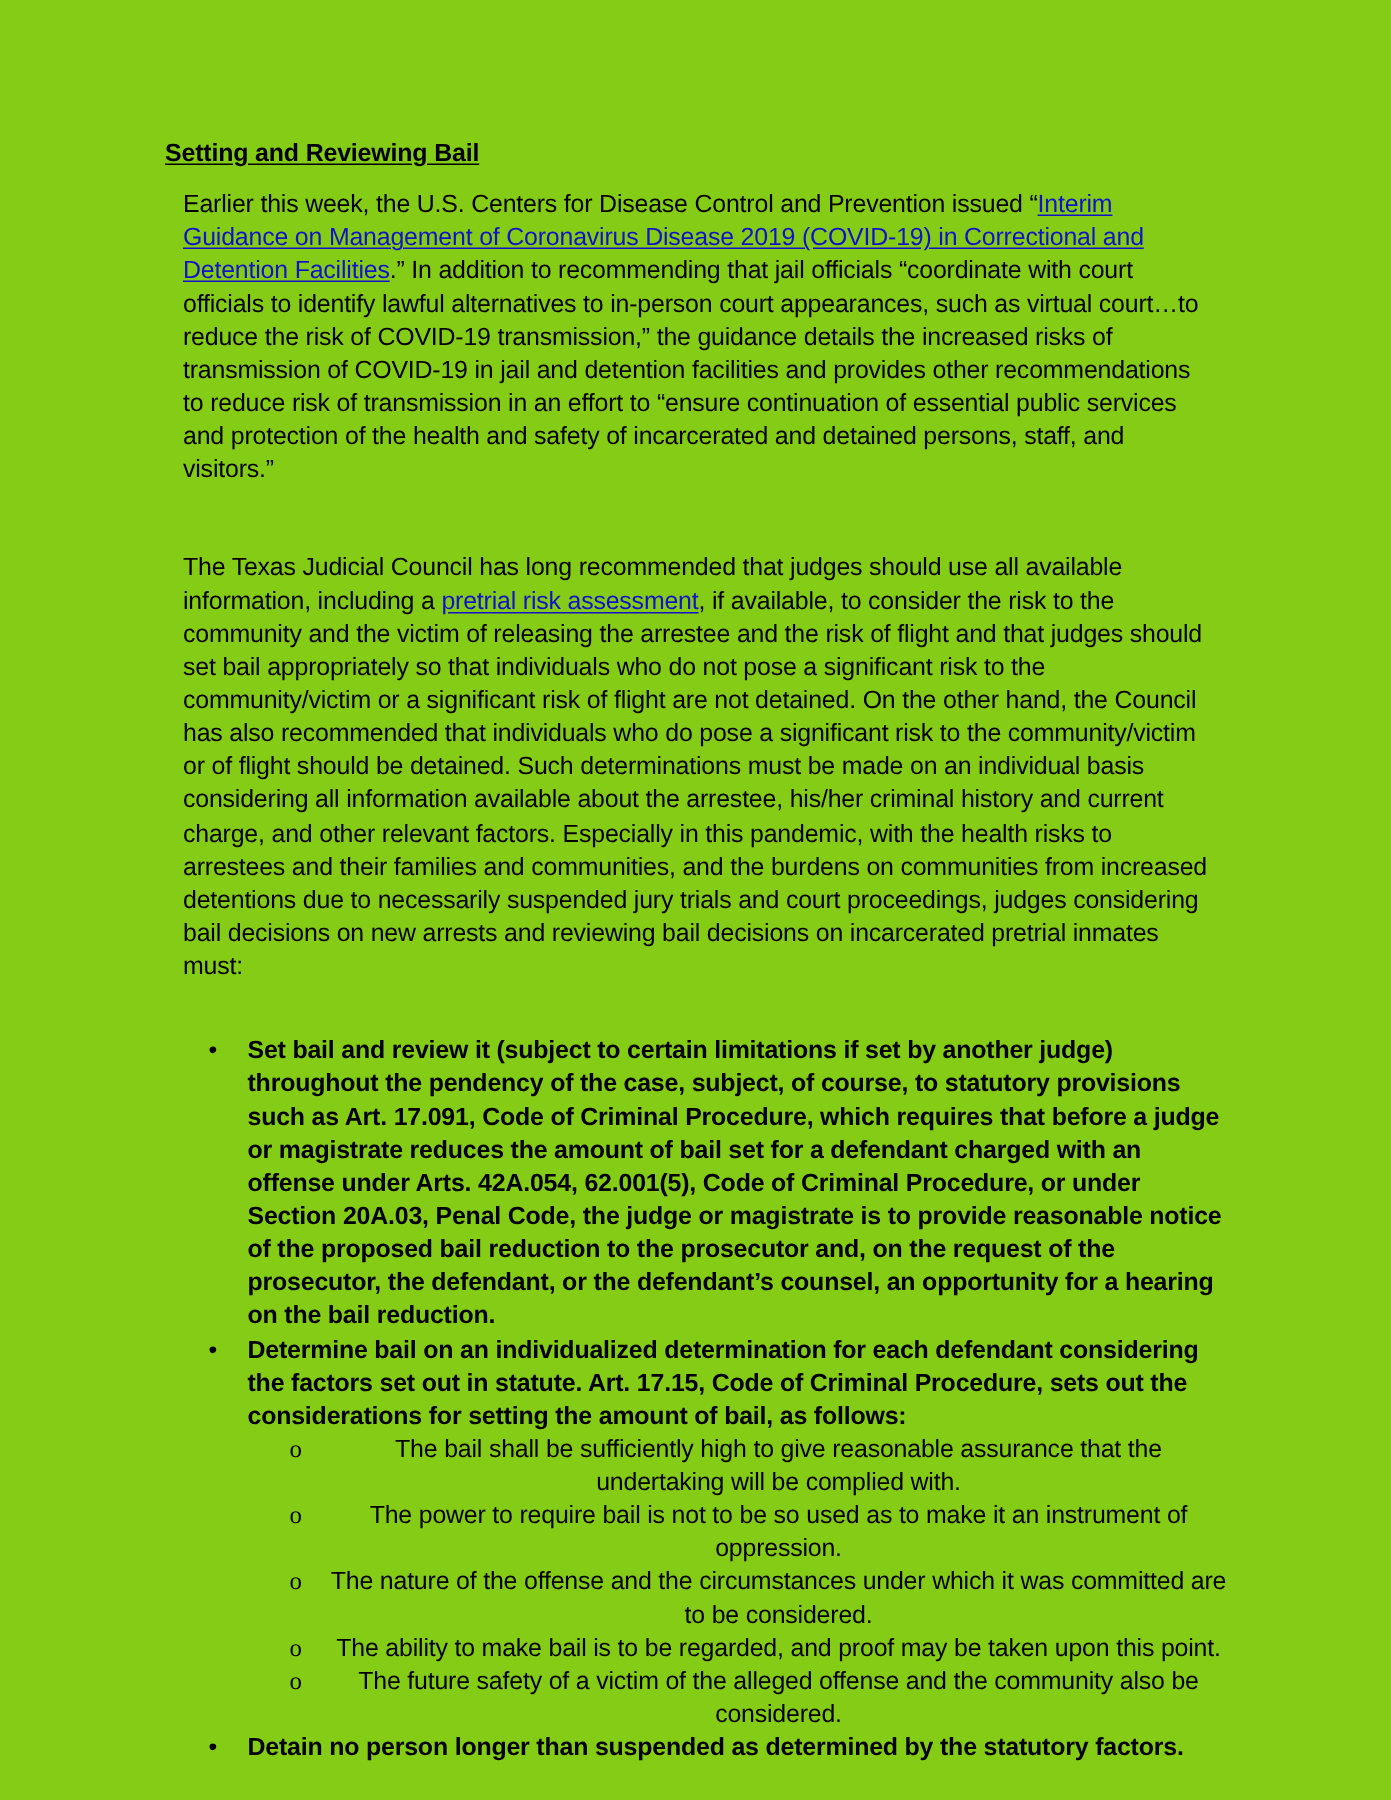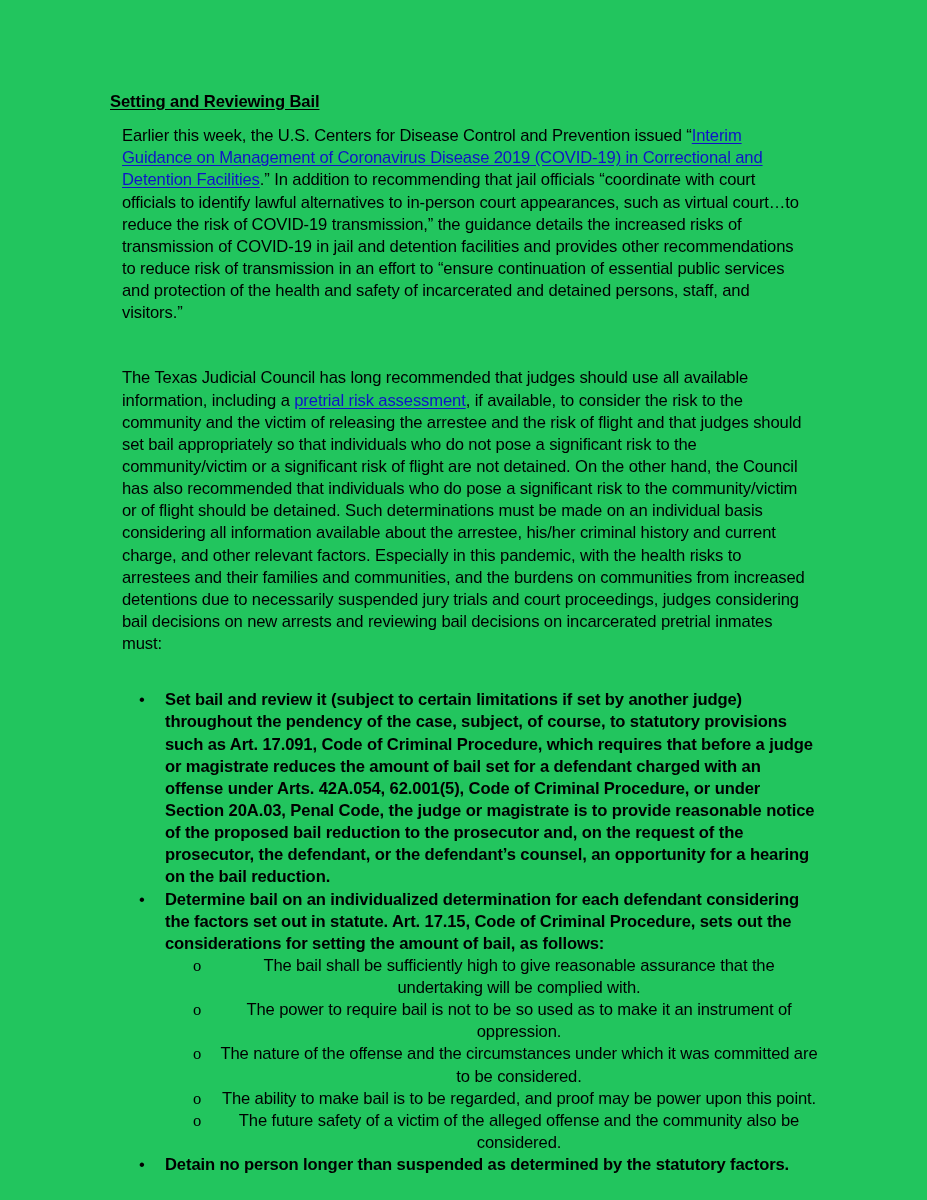--- a/index.html
+++ b/index.html
@@ -18,7 +18,7 @@
     position: relative;
     width: 927px;
     height: 1200px;
-    background: #22c55e;
+    background: #84cc16;
     box-sizing: border-box;
   }
   .doc-body {

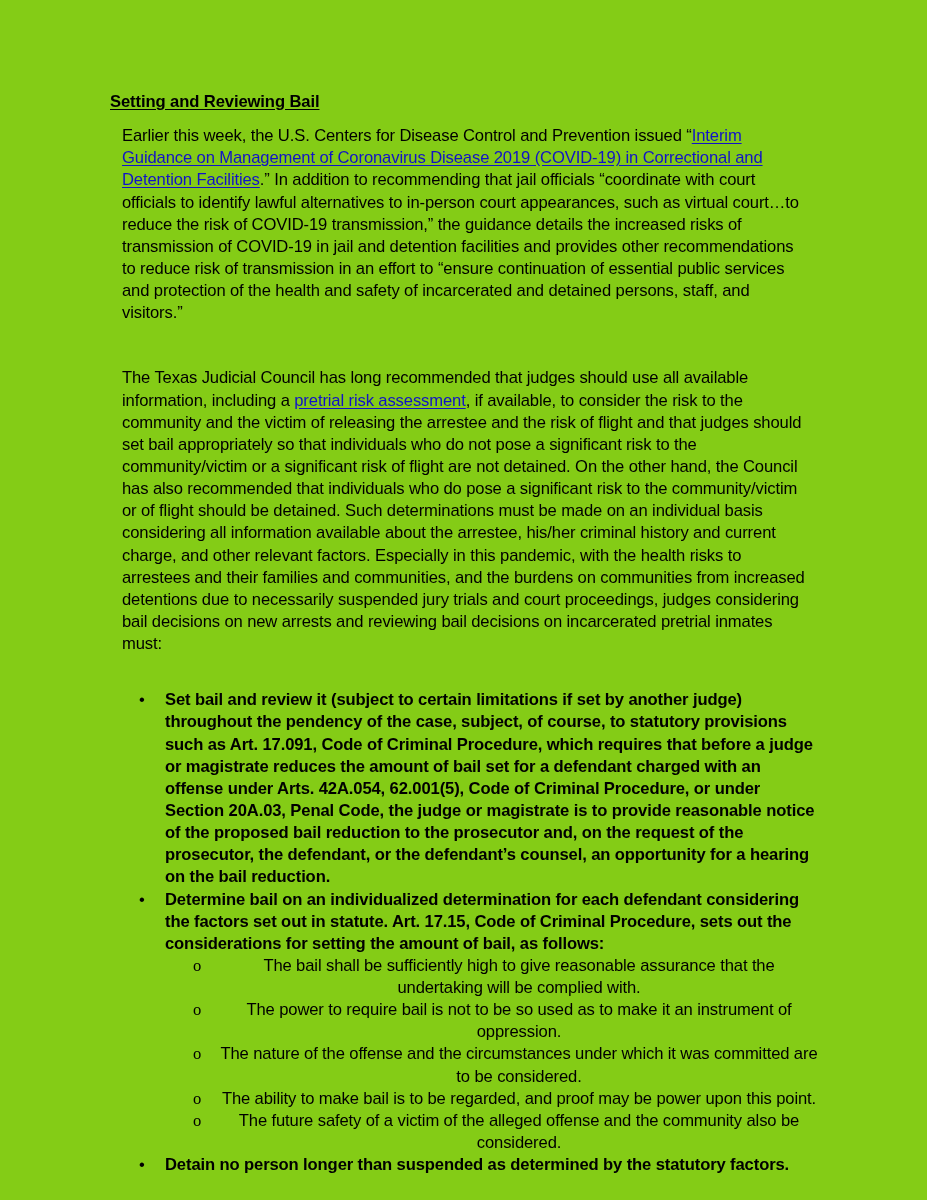--- a/index.html
+++ b/index.html
@@ -142,7 +142,7 @@
           </li>
           <li class="b2">
             <span class="bullet2">o</span>
-            <span class="b2text">The ability to make bail is to be regarded, and proof may be power upon this point.</span>
+            <span class="b2text">The ability to make bail is to be regarded, and proof may be taken upon this point.</span>
           </li>
           <li class="b2">
             <span class="bullet2">o</span>

